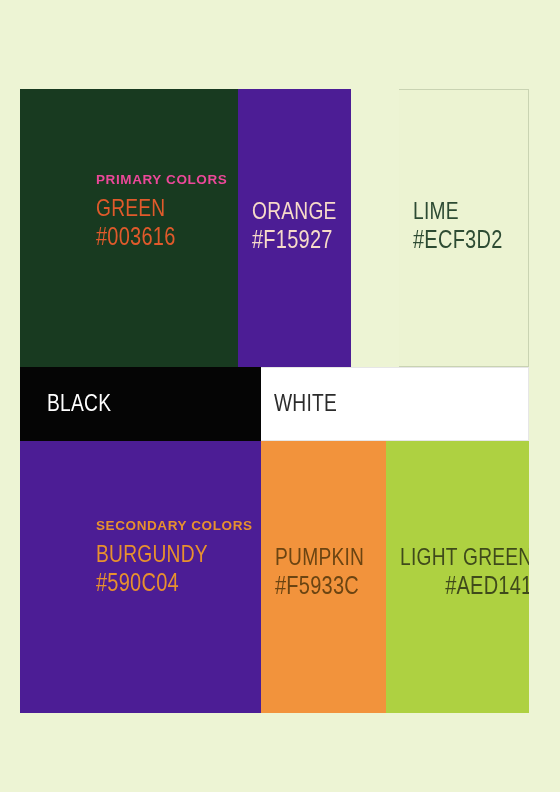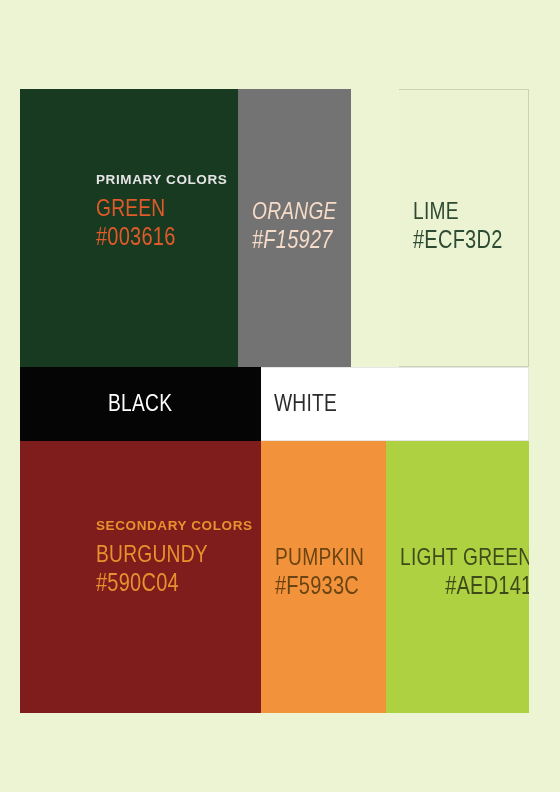--- a/index.html
+++ b/index.html
@@ -89,7 +89,7 @@
     left: 76px;
     top: 84px;
   }
-  #green-text .eyebrow { color: #e5e5e5; }
+  #green-text .eyebrow { color: #ec4899; }
   #green-text .cname,
   #green-text .chex    { color: #e05a2b; }
 

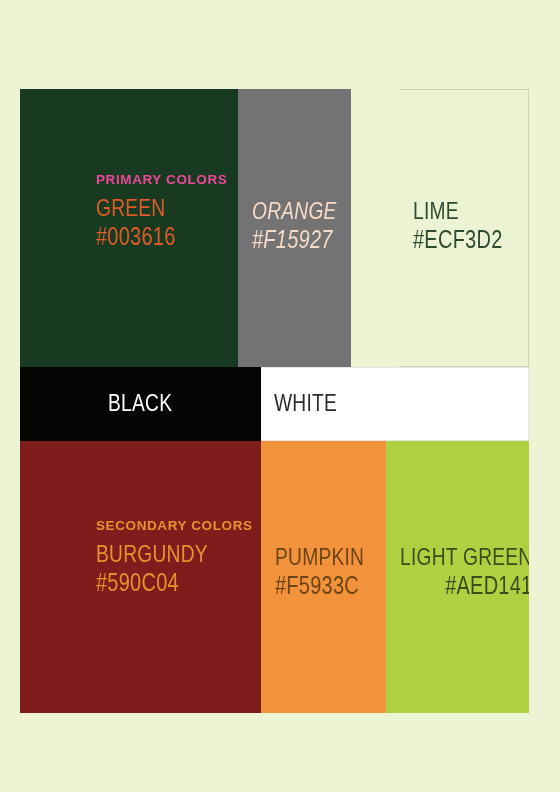--- a/index.html
+++ b/index.html
@@ -94,8 +94,7 @@
   #green-text .chex    { color: #e05a2b; }
 
   #swatch-orange {
-    background: #737373;
-    font-style: italic;
+    background: #4c1d95;
   }
   #orange-text {
     left: 14px;

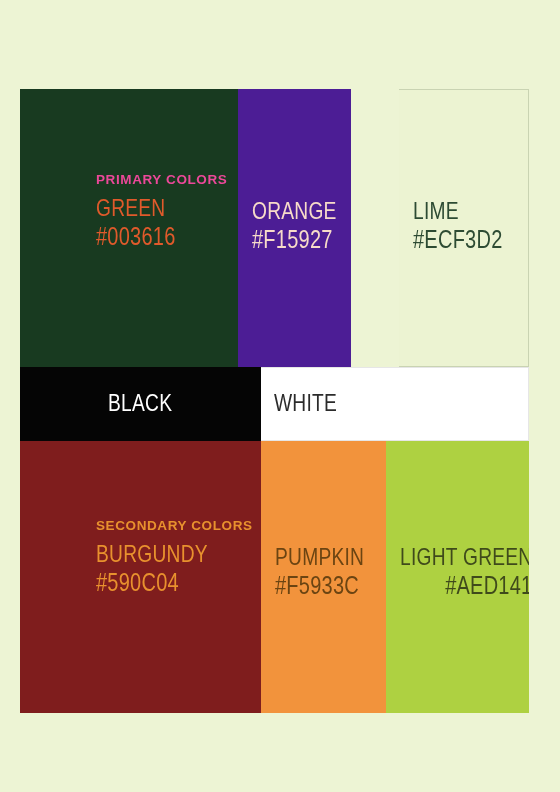--- a/index.html
+++ b/index.html
@@ -121,7 +121,8 @@
     background: #050505;
     display: flex;
     align-items: center;
-    justify-content: center;
+    justify-content: flex-start;
+    padding-left: 19px;
   }
   #swatch-white {
     background: #ffffff;

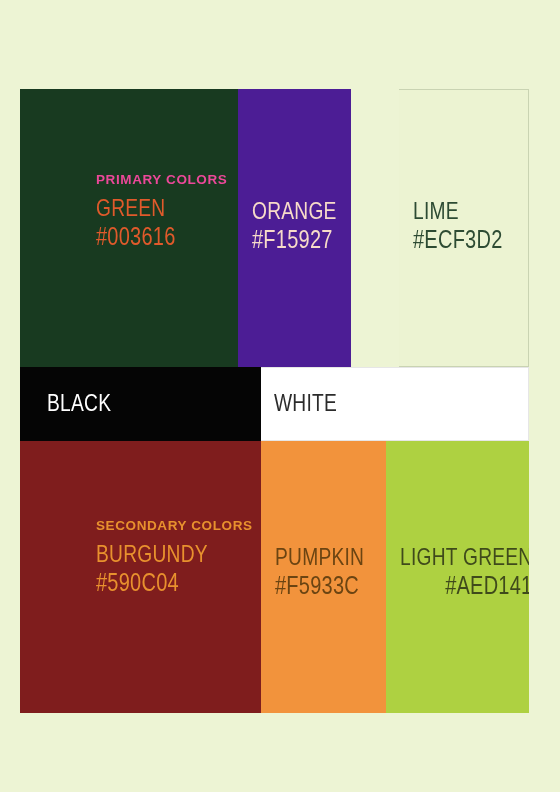--- a/index.html
+++ b/index.html
@@ -153,7 +153,7 @@
 
   
   #swatch-burgundy {
-    background: #7f1d1d;
+    background: #4c1d95;
   }
   #burgundy-text {
     left: 76px;

